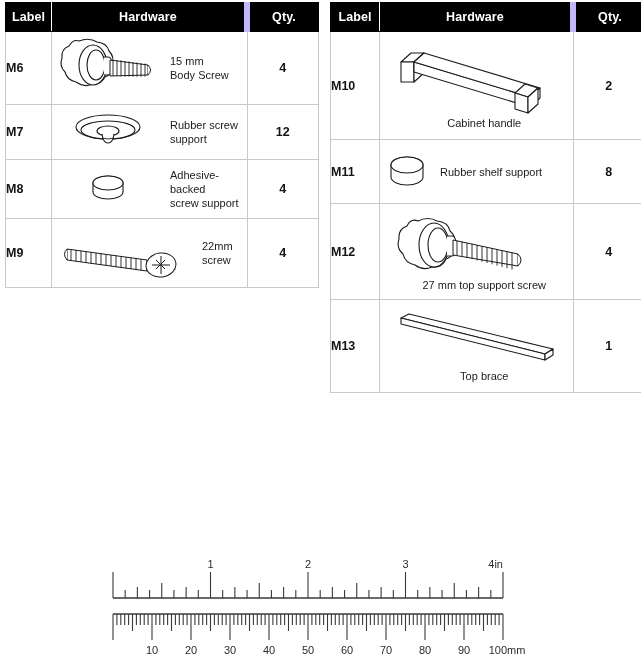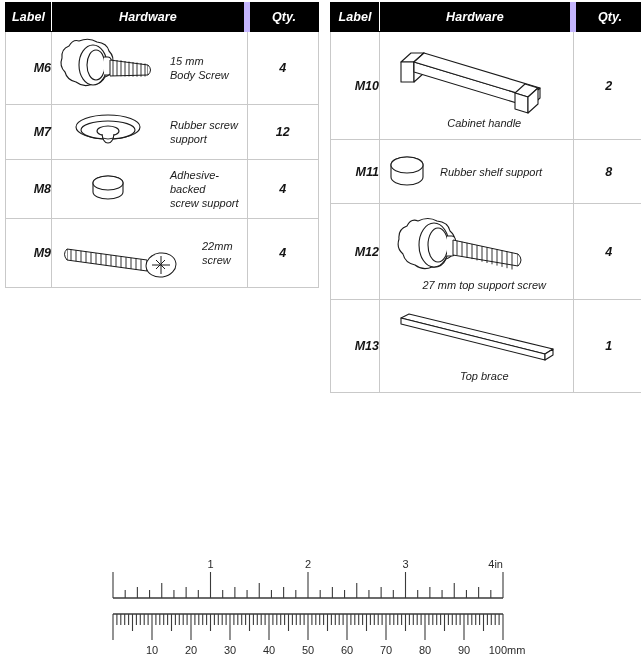--- a/index.html
+++ b/index.html
@@ -26,7 +26,6 @@
     border: 1px solid #c9c9c9;
     padding: 0;
     vertical-align: middle;
-    font-style: italic;
   }
   .hw-table thead th {
     background: #000000;

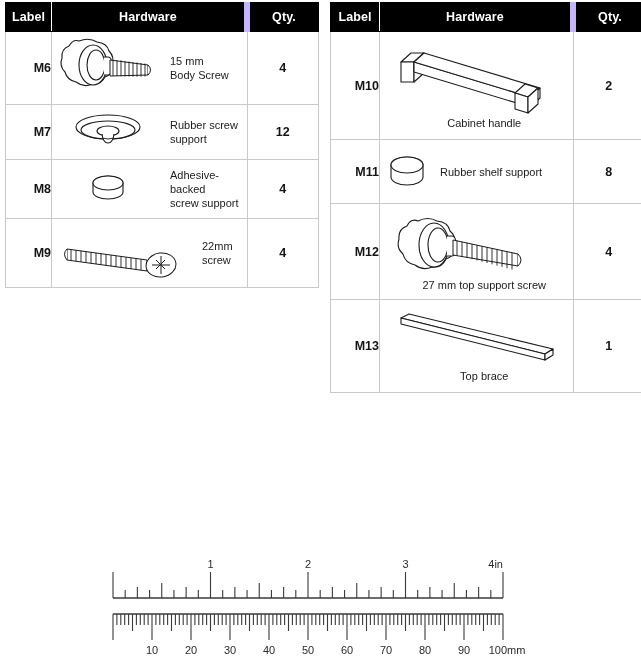--- a/index.html
+++ b/index.html
@@ -40,7 +40,7 @@
   .hw-table thead th.col-hw { border-right: 6px solid #c4b5fd; }
 
   .cell-label {
-    text-align: right;
+    text-align: left;
     font-size: 12.5px;
     font-weight: bold;
   }

